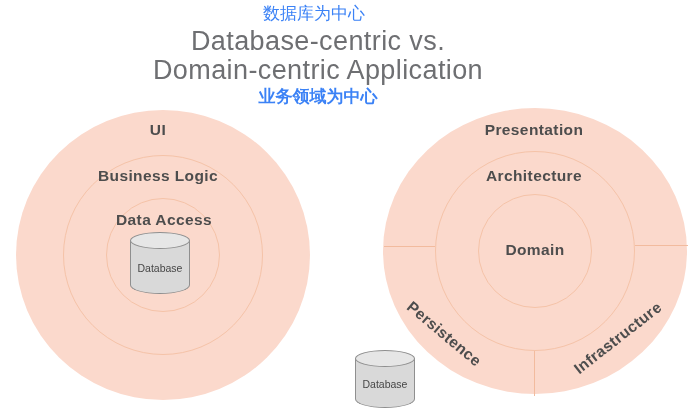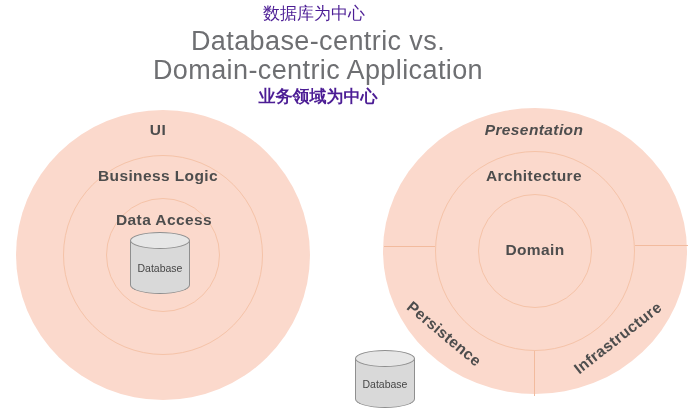--- a/index.html
+++ b/index.html
@@ -18,7 +18,7 @@
     transform: translateX(-50%);
     font-size: 17px;
     line-height: 19px;
-    color: #4c1d95;
+    color: #3b82f6;
     white-space: nowrap;
   }
   .annot-top { left: 314px; top: 4px; }

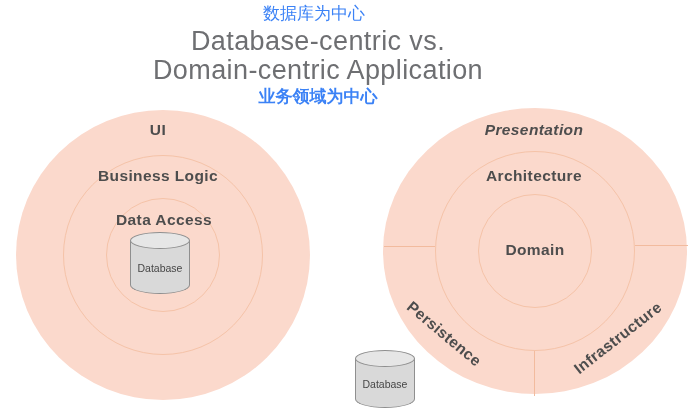--- a/index.html
+++ b/index.html
@@ -73,7 +73,7 @@
   .lbl-ui            { left: 158px; top: 130px; }
   .lbl-business      { left: 158px; top: 176px; }
   .lbl-dataaccess    { left: 164px; top: 220px; }
-  .lbl-presentation  { left: 534px; top: 130px; font-style: italic; }
+  .lbl-presentation  { left: 534px; top: 130px; }
   .lbl-application   { left: 534px; top: 176px; }
   .lbl-domain        { left: 535px; top: 250px; }
   .lbl-persistence   { left: 444px; top: 334px; transform: translate(-50%,-50%) rotate(40deg); }

